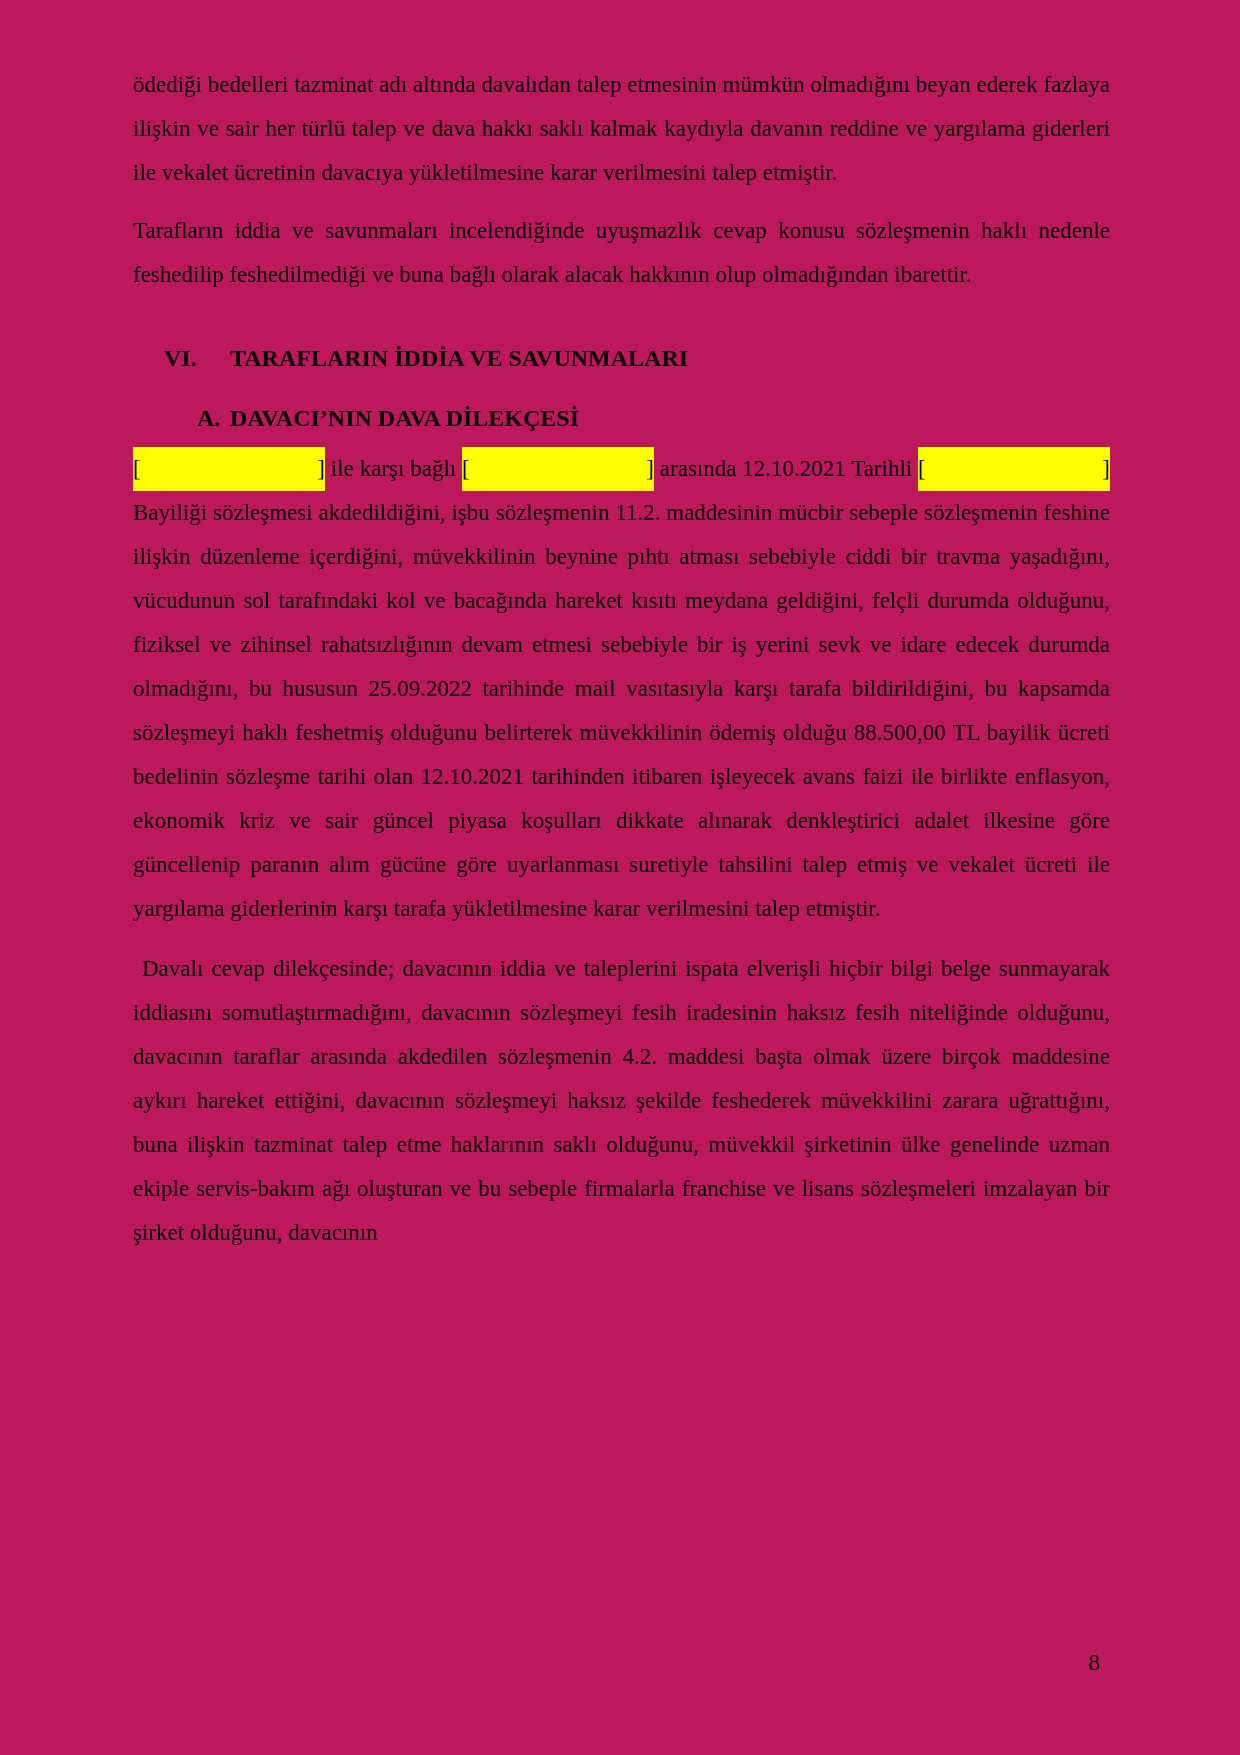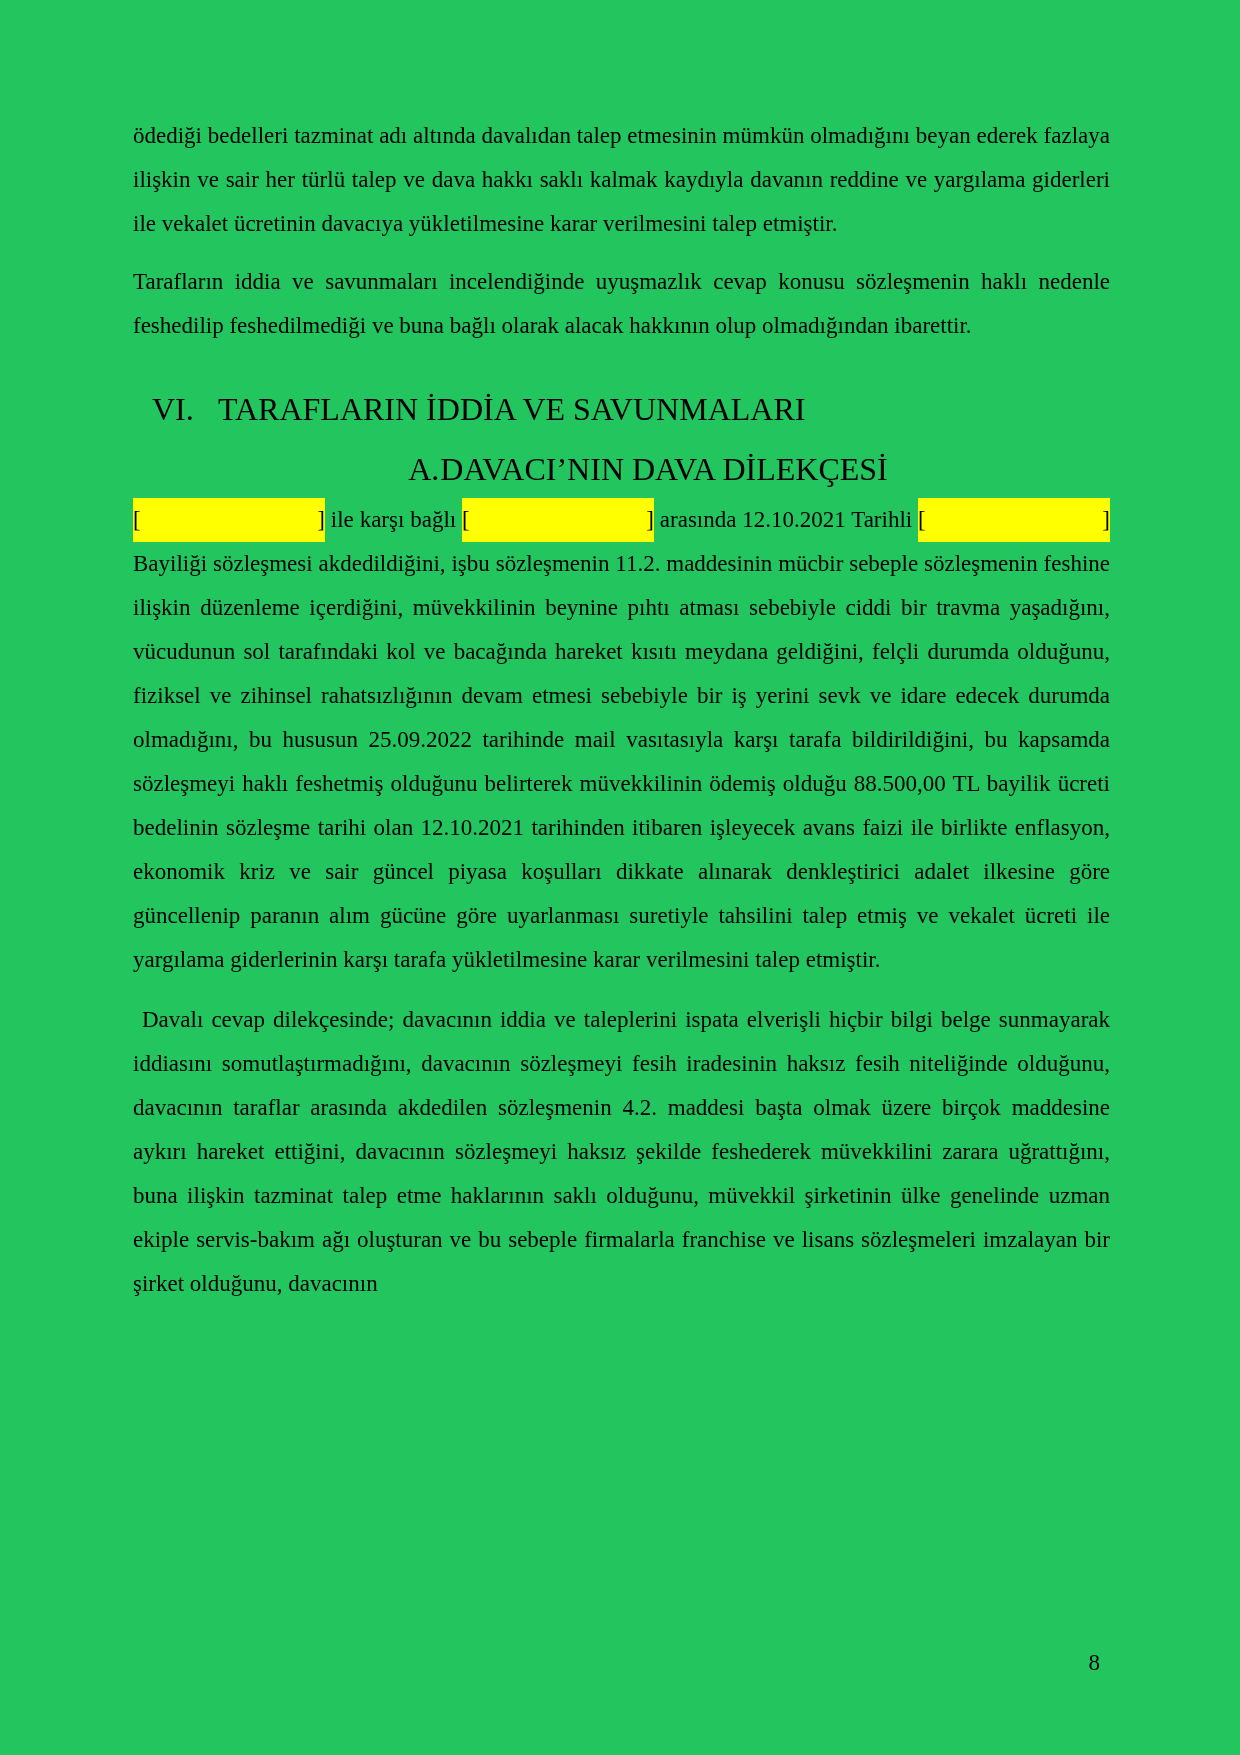--- a/index.html
+++ b/index.html
@@ -18,9 +18,9 @@
     box-sizing: border-box;
     width: 1240px;
     height: 1755px;
-    padding: 114px 130px 0 133px;
+    padding: 63px 130px 0 133px;
     position: relative;
-    background: #22c55e;
+    background: #be185d;
     overflow: hidden;
   }
   p.body {

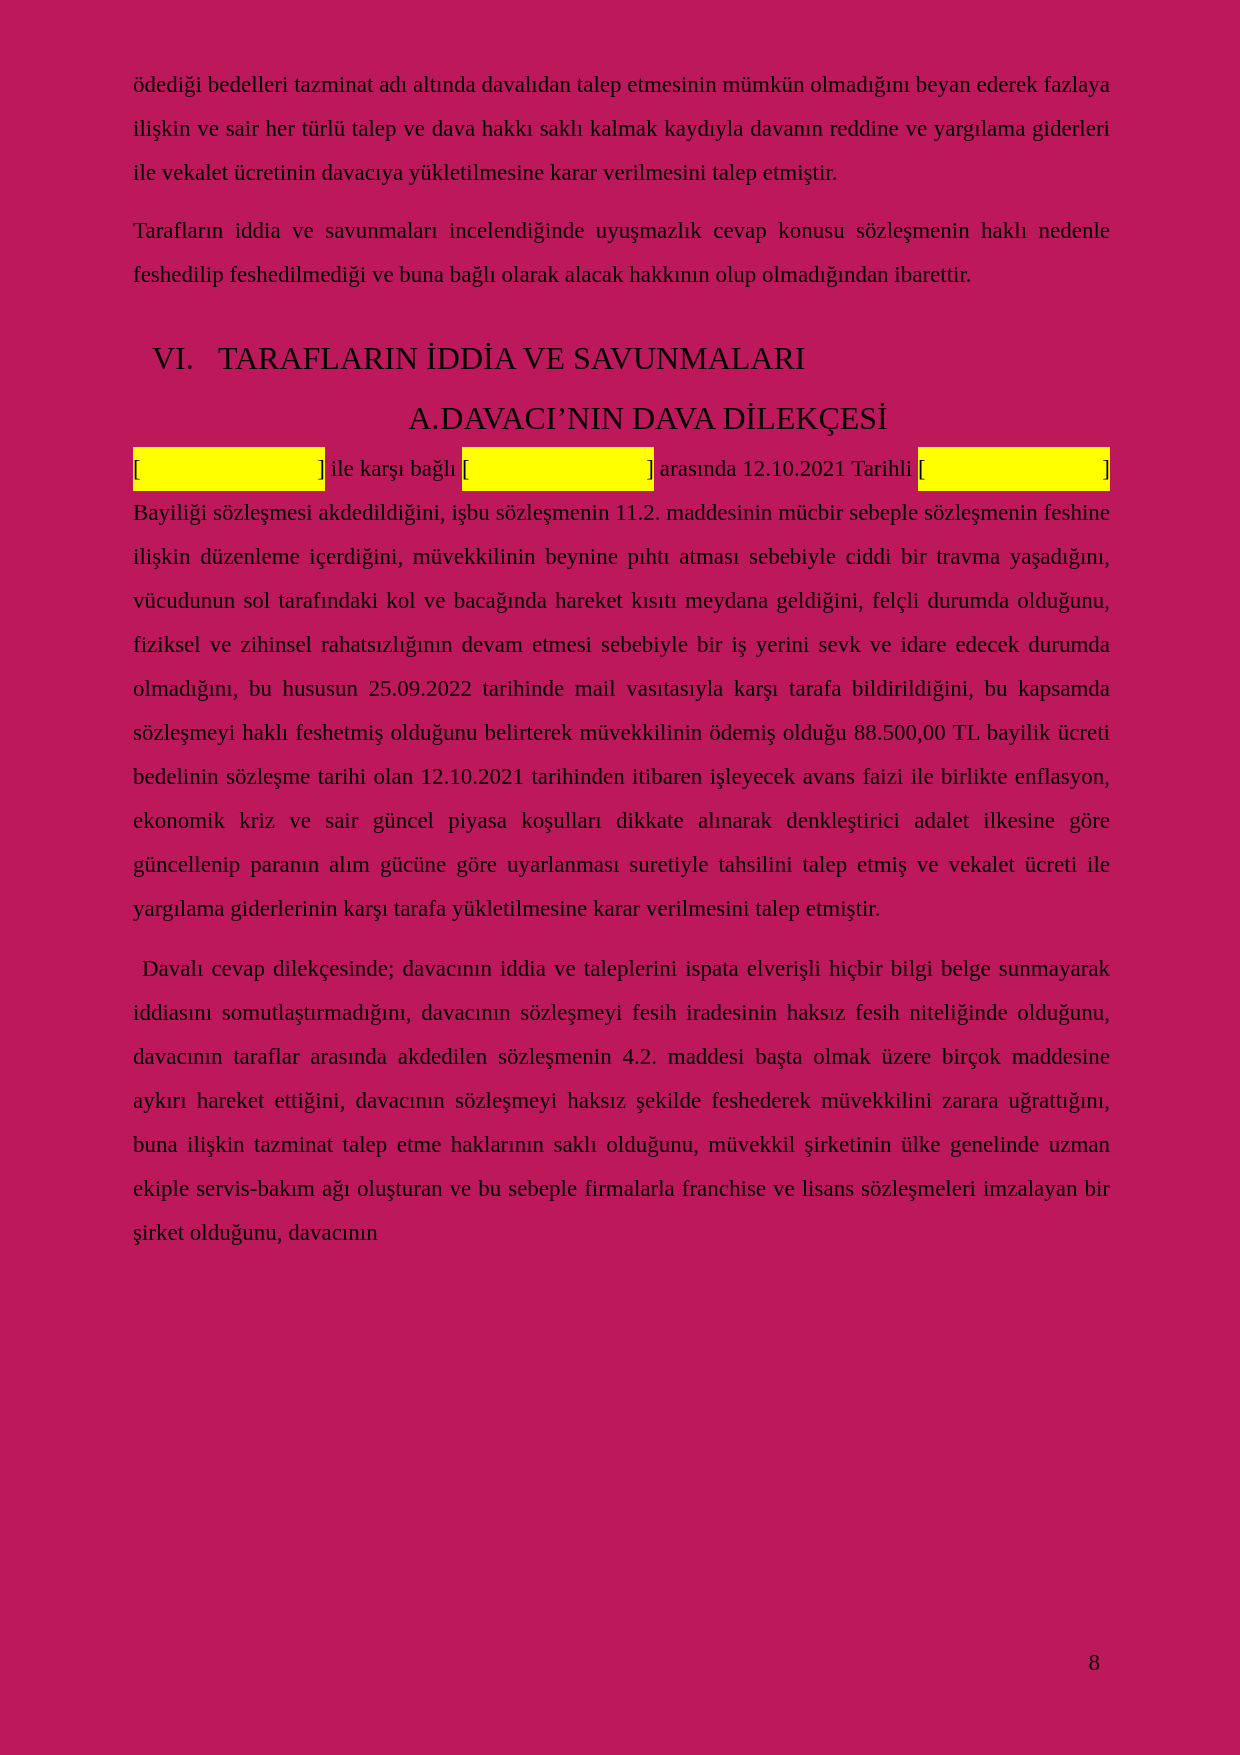--- a/index.html
+++ b/index.html
@@ -34,10 +34,10 @@
   p.body.sec-a   { margin-top: 14px; }
   p.body.sec-b   { margin-top: 16px; text-indent: 9px; }
   h2.h-vi, h3.h-sub {
-    margin: 0;
-    font-size: 32px;
+    margin: 12px;
+    font-size: 24px;
     line-height: 30px;
-    font-weight: normal;
+    font-weight: bold;
     text-align: left;
   }
   h2.h-vi   { margin-top: 46px; padding-left: 19px; }

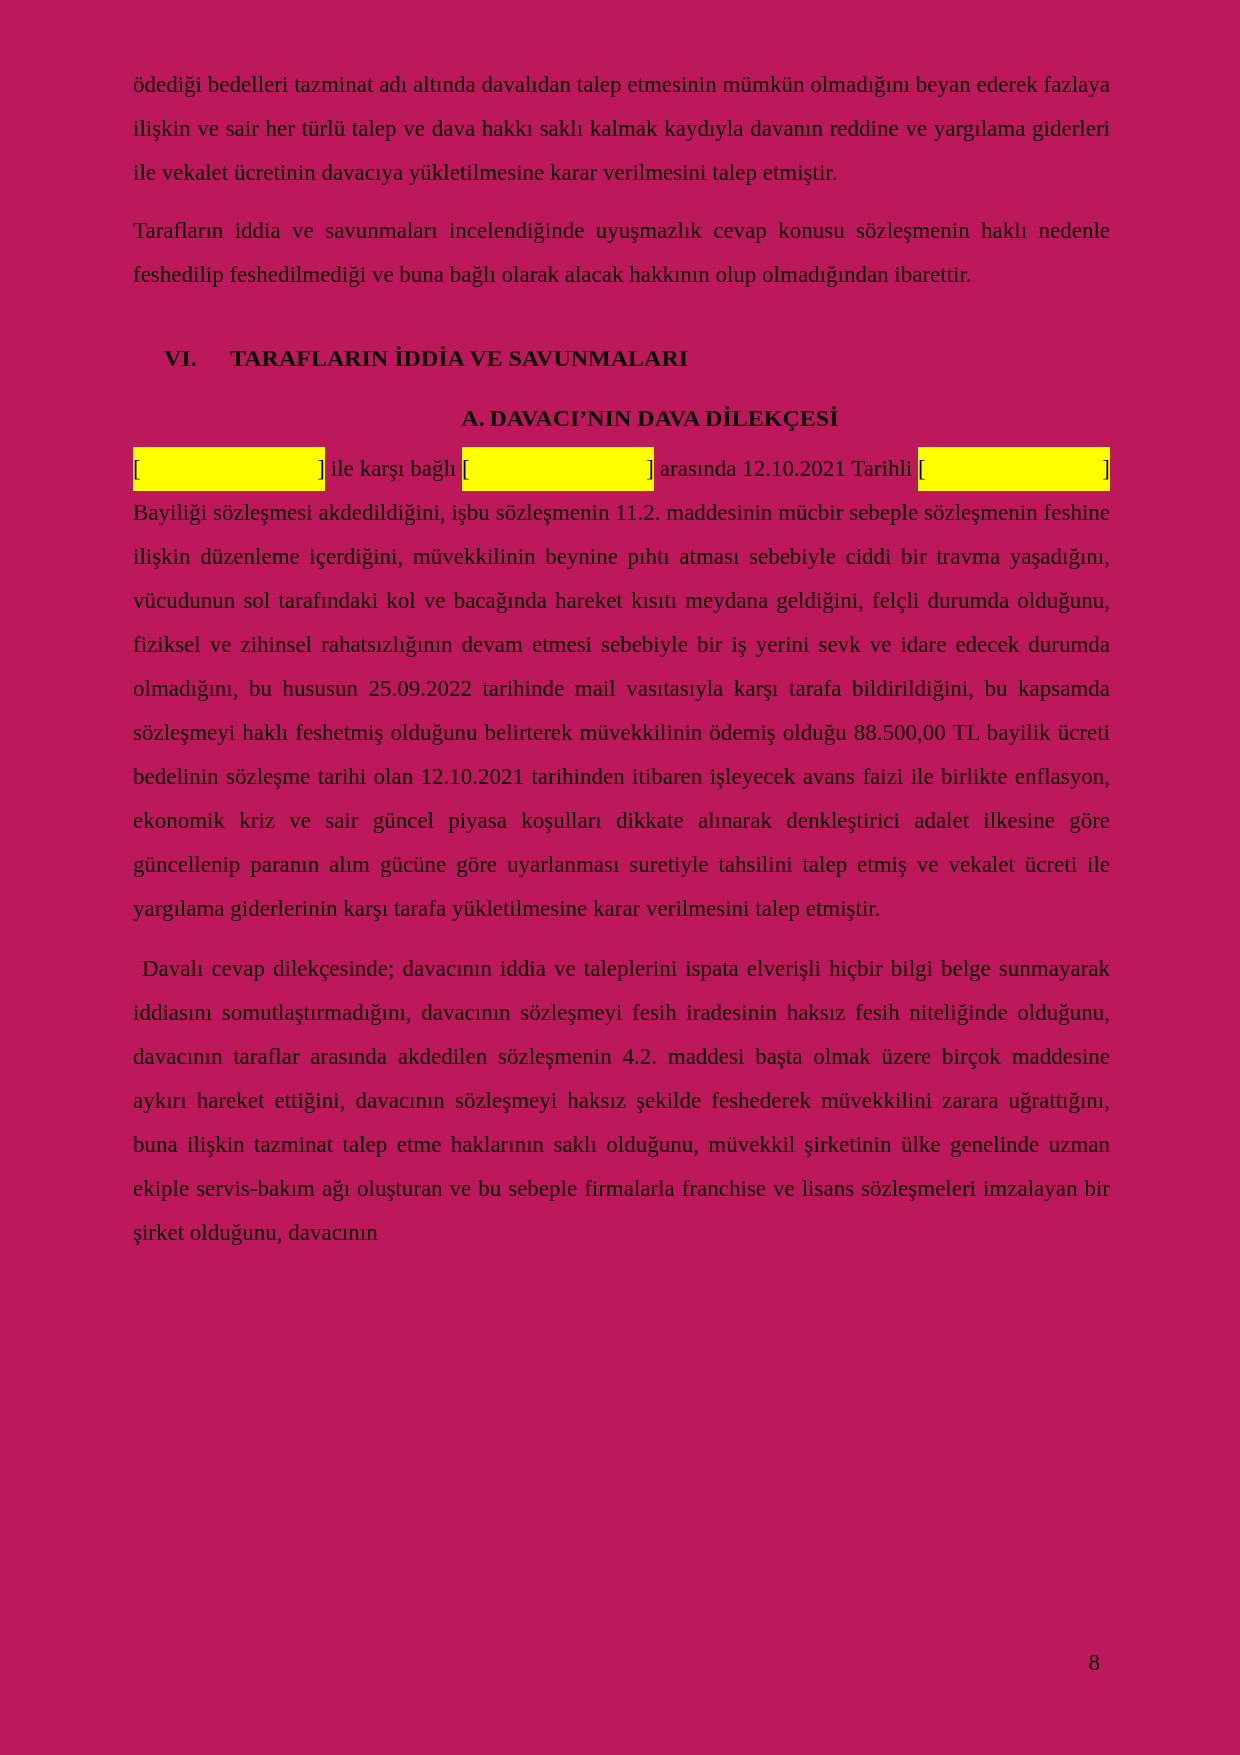--- a/index.html
+++ b/index.html
@@ -41,7 +41,7 @@
     text-align: left;
   }
   h2.h-vi   { margin-top: 46px; padding-left: 19px; }
-  h3.h-a    { margin-top: 30px; padding-left: 52px; text-align: center; }
+  h3.h-a    { margin-top: 30px; padding-left: 52px; }
   h3.h-b    { margin-top: 62px; padding-left: 45px; }
   .h-marker       { display: inline-block; }
   h2.h-vi  .h-marker { width: 66px; }

